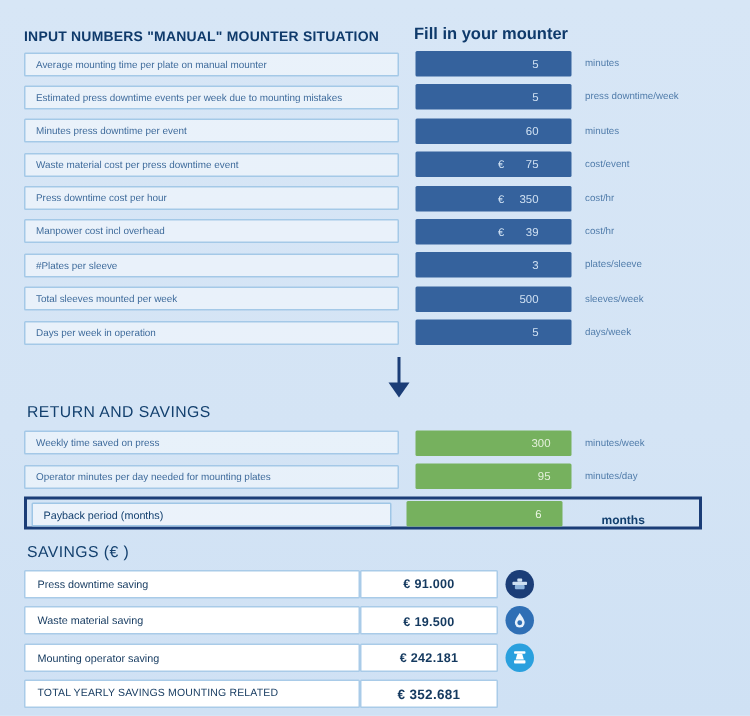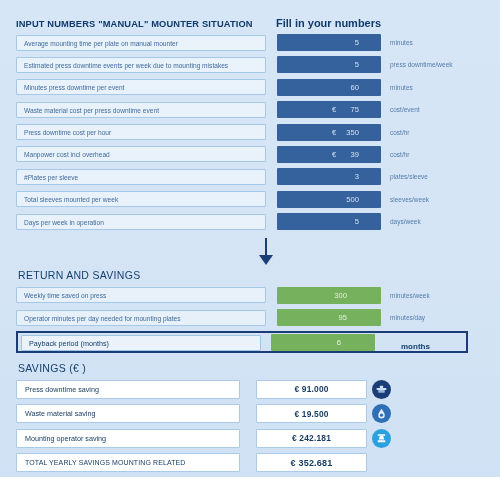--- a/index.html
+++ b/index.html
@@ -280,7 +280,7 @@
 
   <div class="head-row">
     <div class="head-left">INPUT NUMBERS "MANUAL" MOUNTER SITUATION</div>
-    <div class="head-right">Fill in your numbers</div>
+    <div class="head-right">Fill in your mounter</div>
   </div>
 
   <div class="rows">

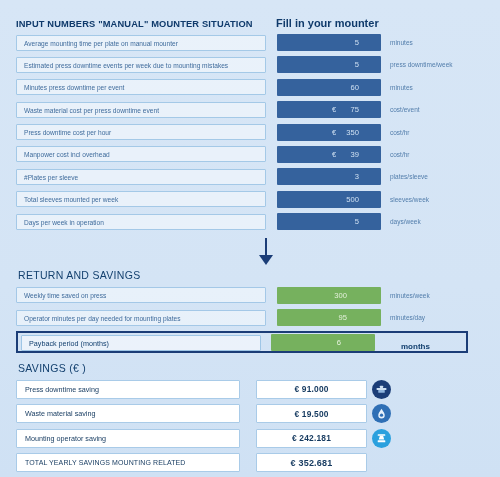--- a/index.html
+++ b/index.html
@@ -169,7 +169,7 @@
     display: flex;
     align-items: center;
     justify-content: flex-end;
-    padding-right: 34px;
+    padding-right: 14px;
     font-size: 7.6px;
     color: #e3f0da;
   }

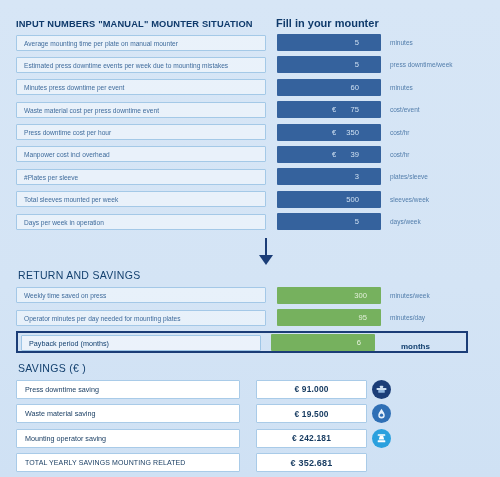--- a/index.html
+++ b/index.html
@@ -229,9 +229,9 @@
     overflow: hidden;
   }
   .sval {
-    width: 111px;
-    height: 19px;
-    margin-left: 16px;
+    width: 92px;
+    height: 19px;
+    margin-left: 0;
     box-sizing: border-box;
     background: #ffffff;
     border: 1px solid #a9cbe8;

